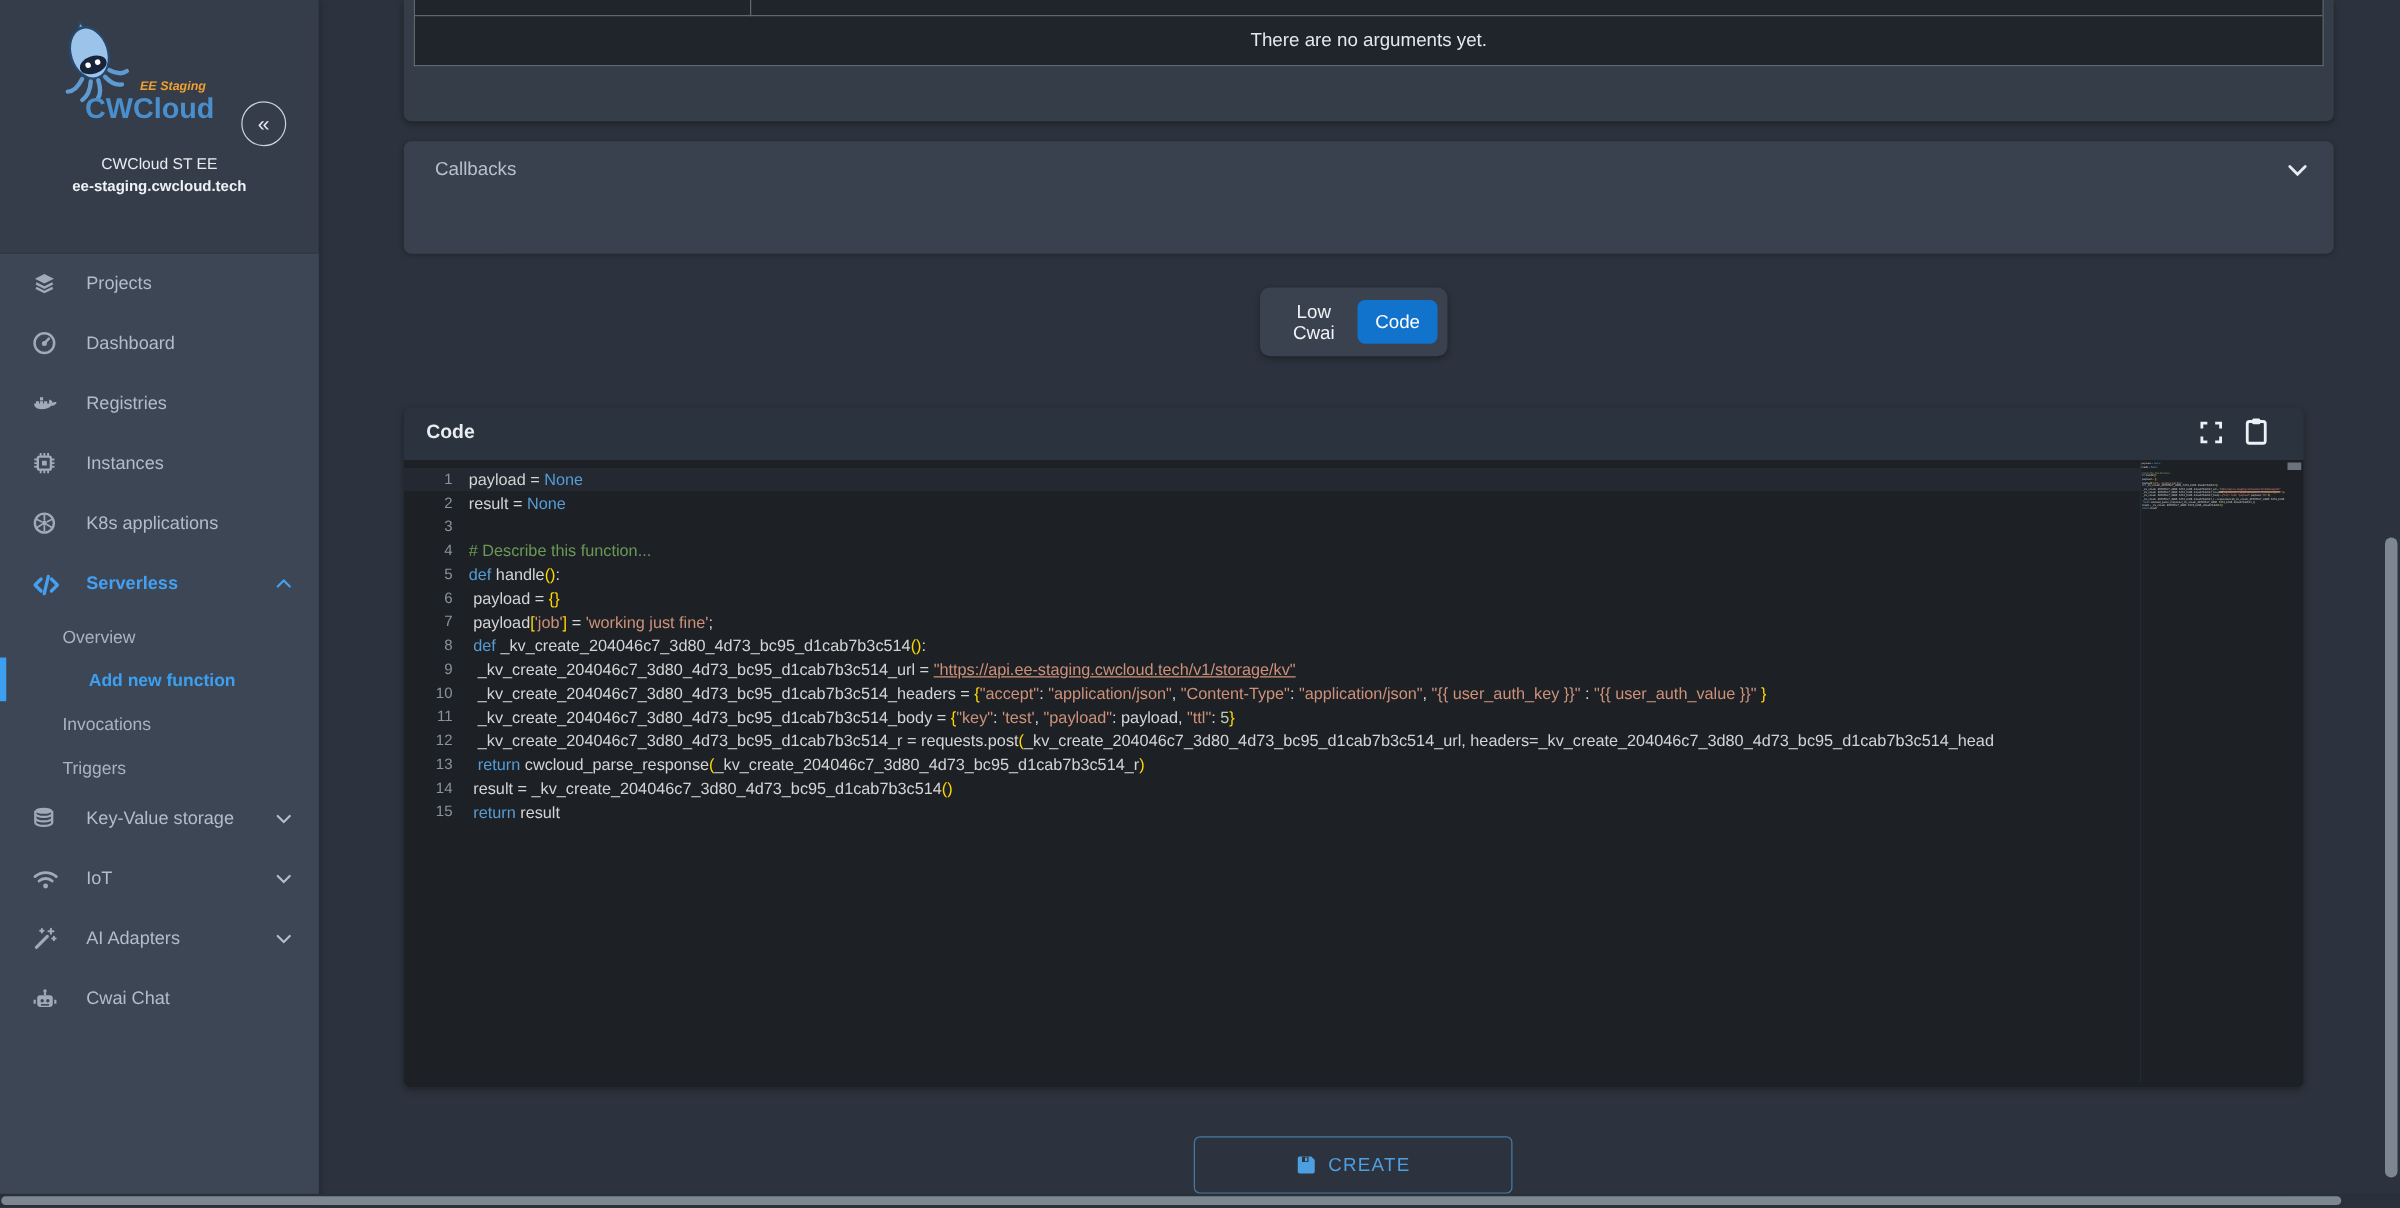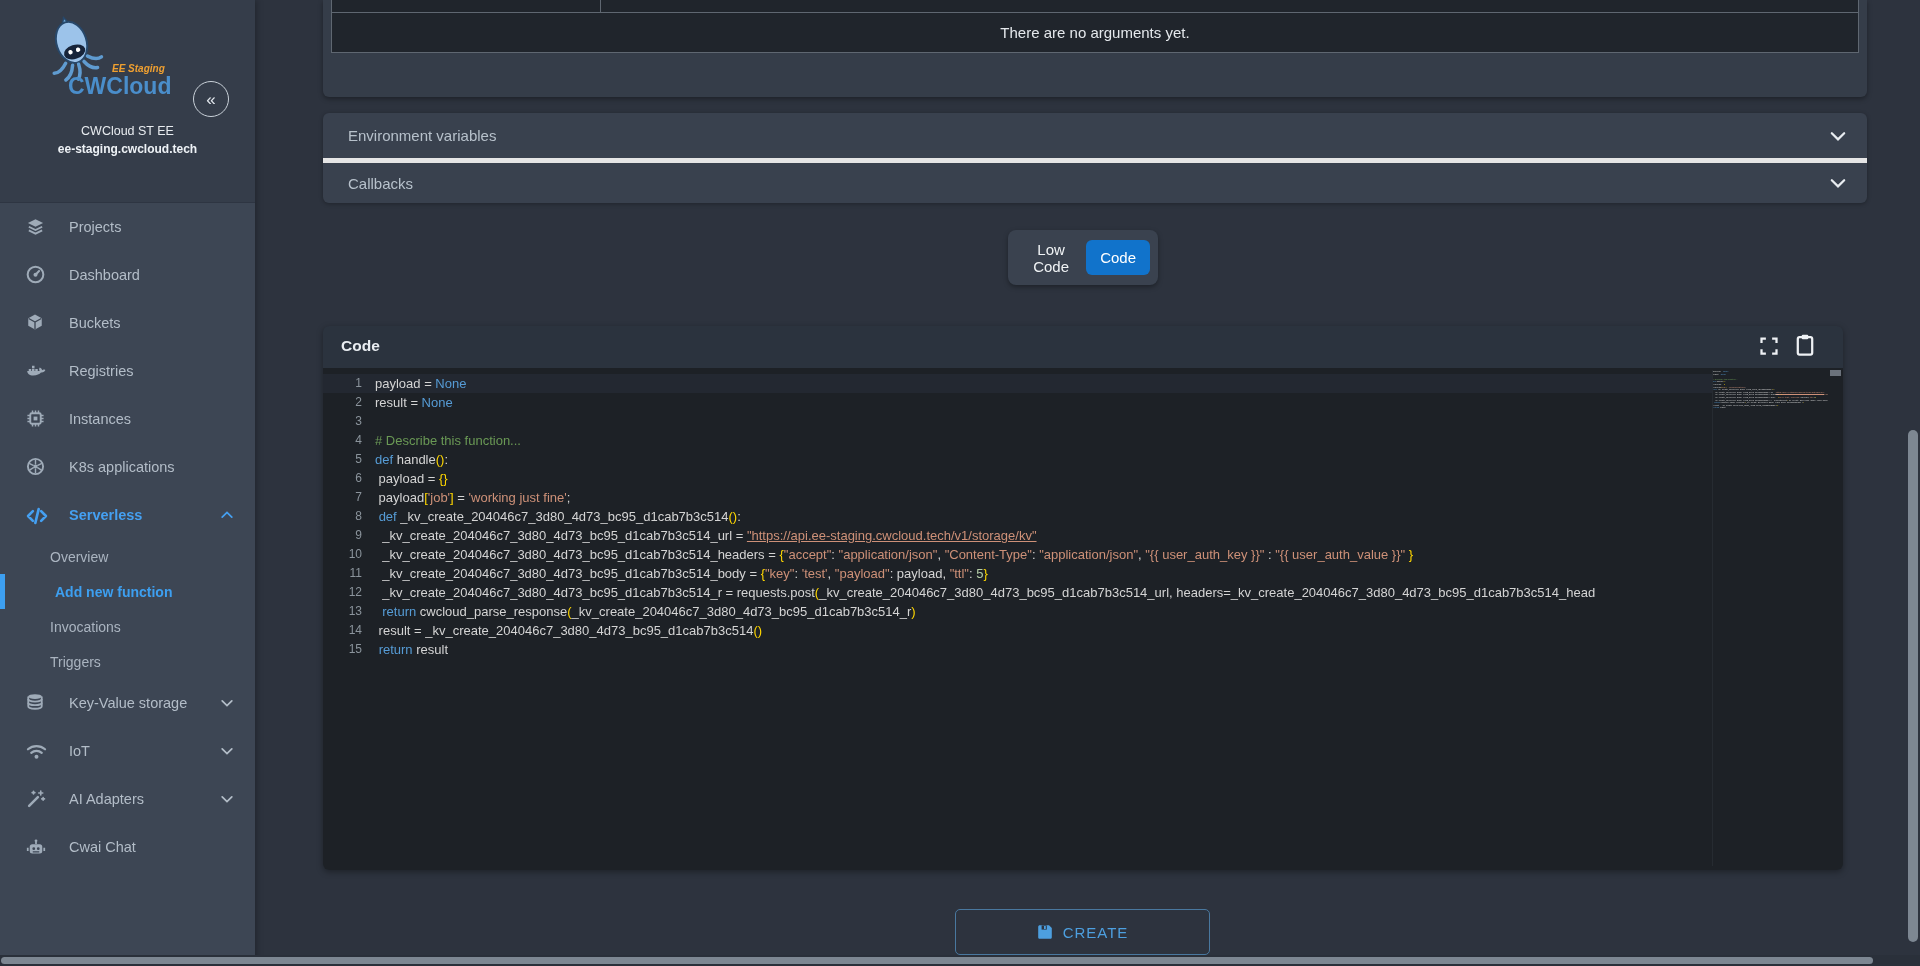--- a/index.html
+++ b/index.html
@@ -260,14 +260,6 @@
 
   <div id="accordion-group">
     <div class="accordion-row">
-      <span class="accordion-label">Environment variables</span>
-      <span class="accordion-chevron">
-        <svg viewBox="0 0 16 16" width="18" height="18">
-            <path d="M2.5 5.5l5.5 5.5 5.5-5.5" fill="none" stroke="currentColor" stroke-width="2" stroke-linecap="round"></path>
-          </svg>
-      </span>
-    </div>
-    <div class="accordion-row">
       <span class="accordion-label">Callbacks</span>
       <span class="accordion-chevron">
         <svg viewBox="0 0 16 16" width="18" height="18">

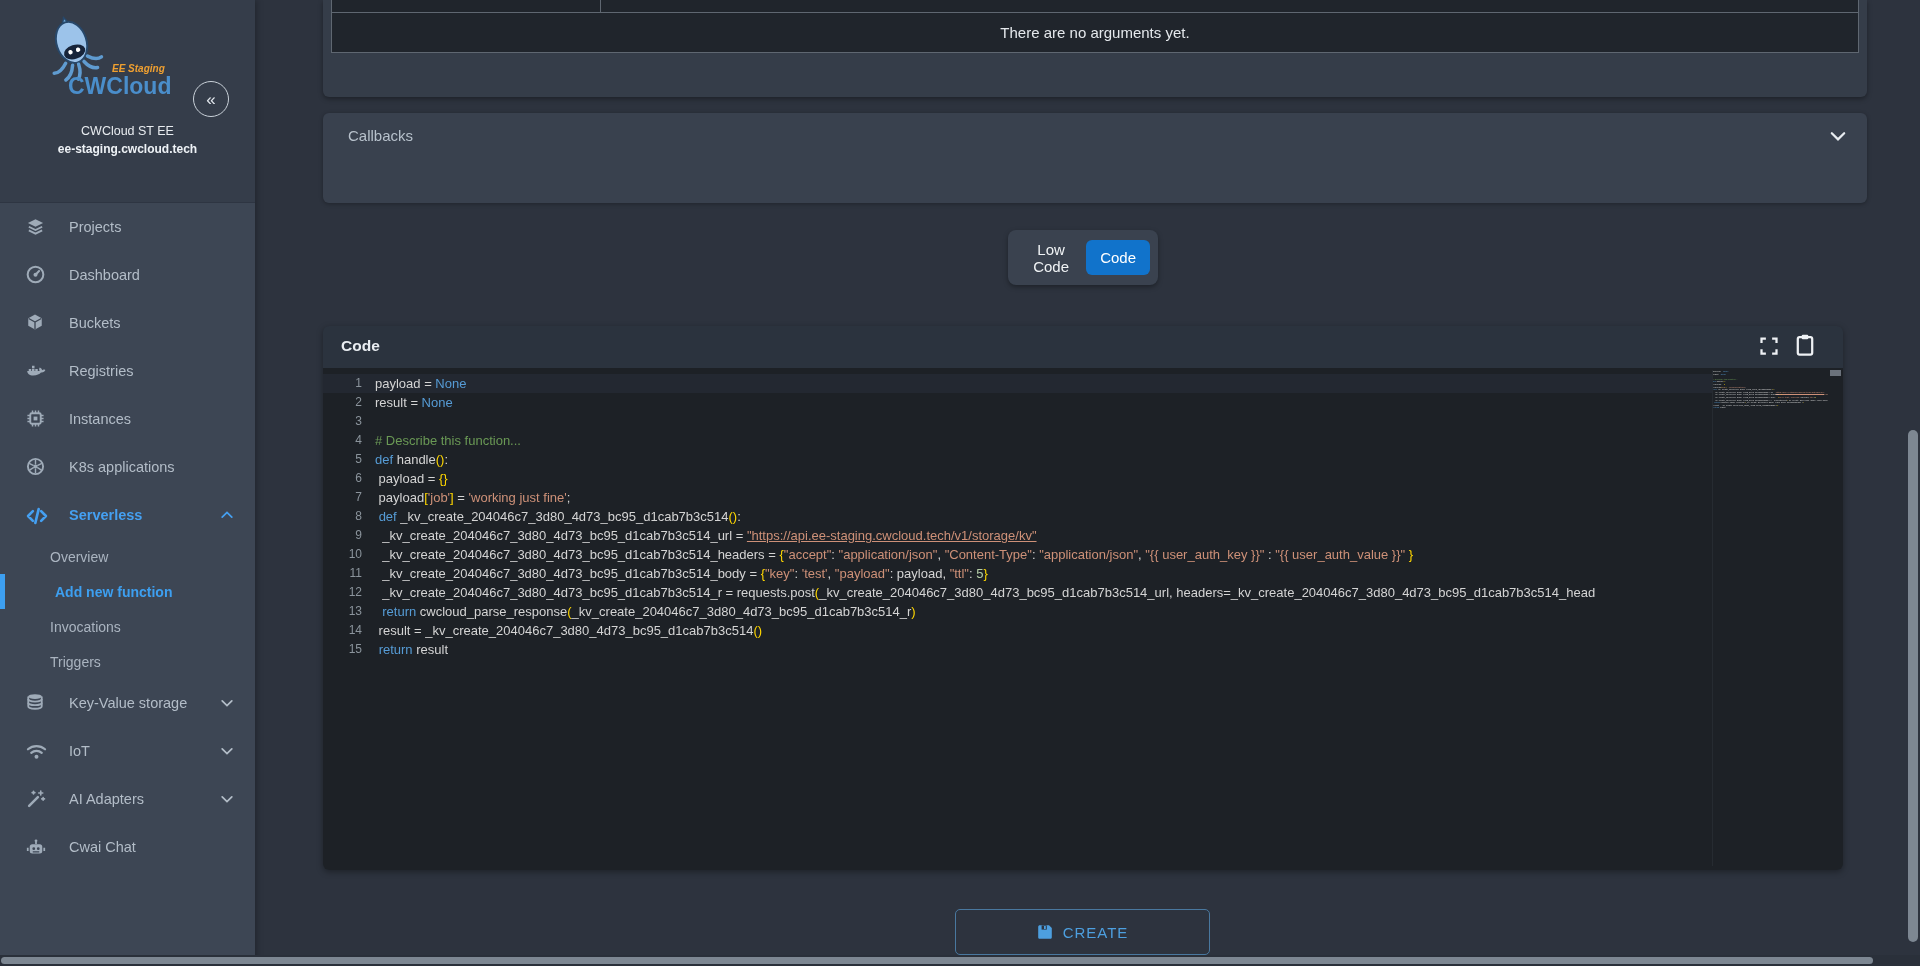--- a/index.html
+++ b/index.html
@@ -270,7 +270,7 @@
   </div>
 
   <div id="mode-toggle">
-    <button id="lowcode-btn">Low Code</button>
+    <button id="lowcode-btn">Low Cwai</button>
     <button id="code-btn">Code</button>
   </div>
 

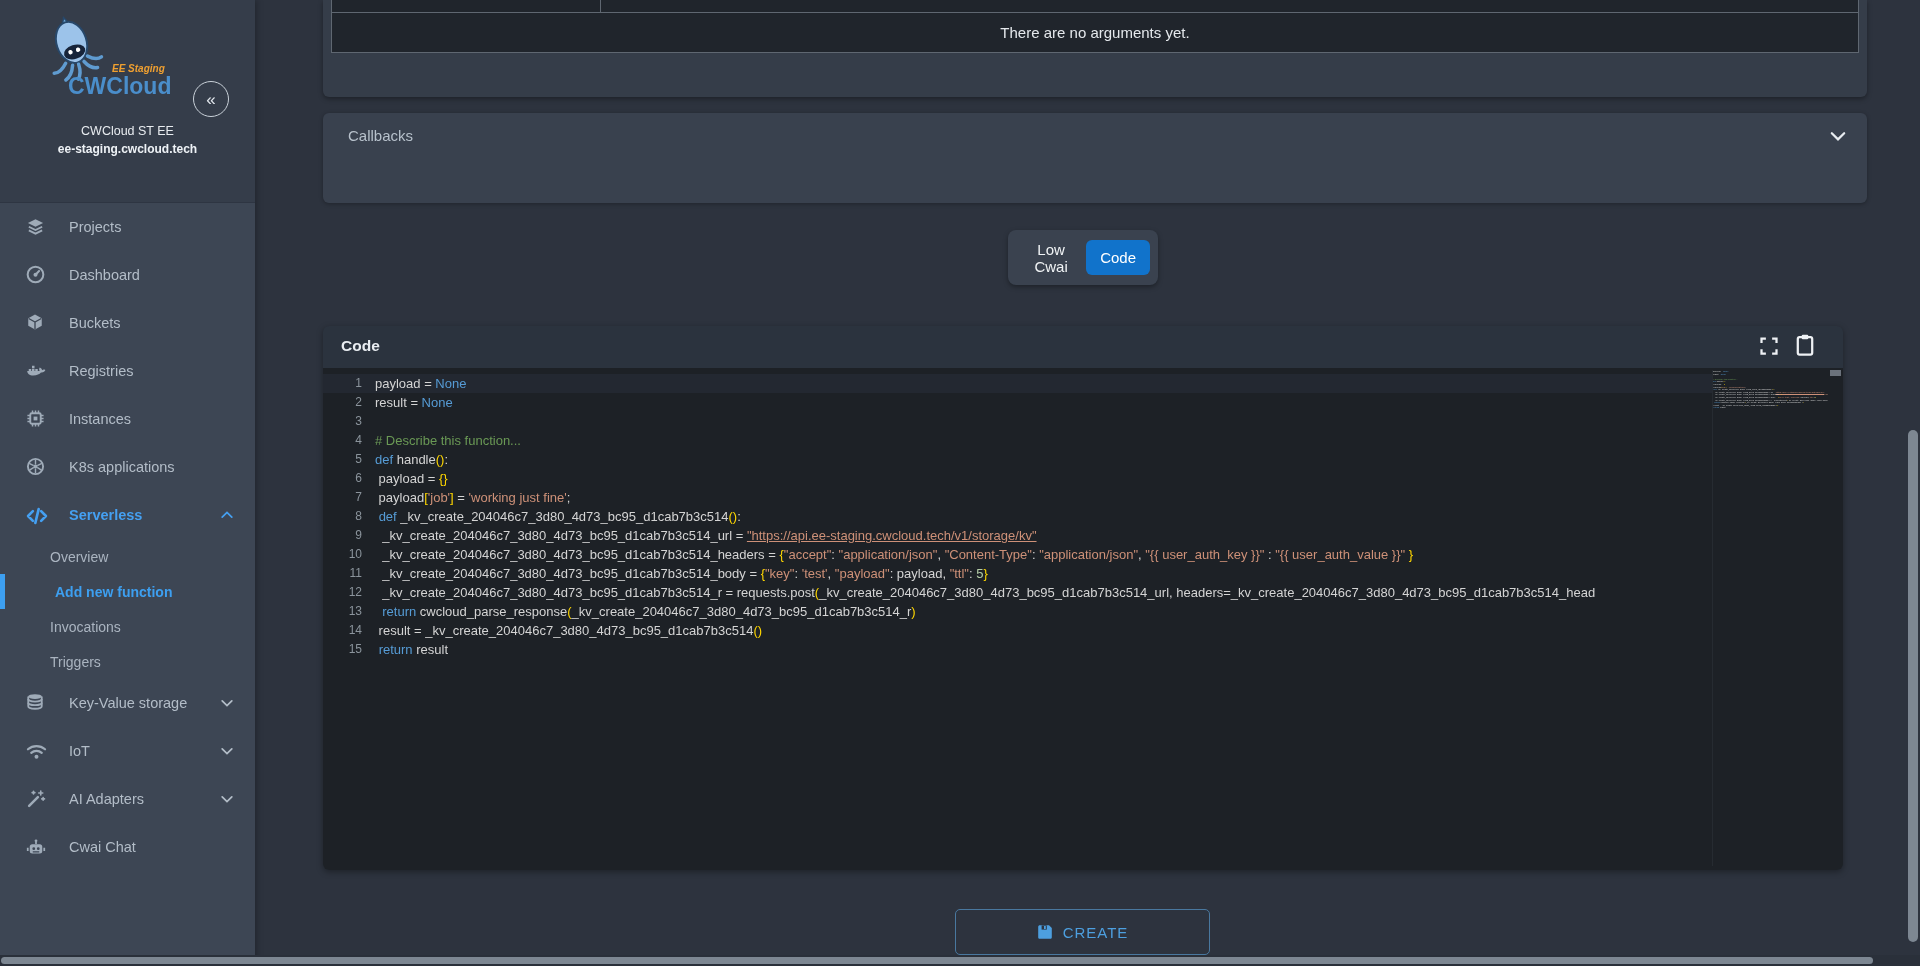--- a/index.html
+++ b/index.html
@@ -144,13 +144,6 @@
         <span class="nav-label">Dashboard</span>
       </div>
       <div class="nav-item">
-        <span class="nav-icon"><svg viewBox="0 0 16 16" width="18" height="18">
-            <path d="M8 1.4 14 4.7v6.6L8 14.6 2 11.3V4.7Z" fill="currentColor"></path>
-            <path d="M2.4 4.9 8 8l5.6-3.1M8 8v6.2" fill="none" stroke="#3d4654" stroke-width="1.2"></path>
-          </svg></span>
-        <span class="nav-label">Buckets</span>
-      </div>
-      <div class="nav-item">
         <span class="nav-icon"><svg viewBox="0 0 16 16" width="20" height="20">
             <path d="M1 9.2h11.6c1.4 0 2.4-.8 2.9-2-.9-.5-1.9-.4-2.6.1-.2-1-.9-1.8-1.9-2.1-.6.8-.6 1.9-.1 2.7H1c0 2 1.6 3.6 4.8 3.6 3 0 5-.9 6.2-2.3" fill="currentColor"></path>
             <rect x="2.2" y="6.4" width="2" height="2.1" fill="currentColor"></rect>

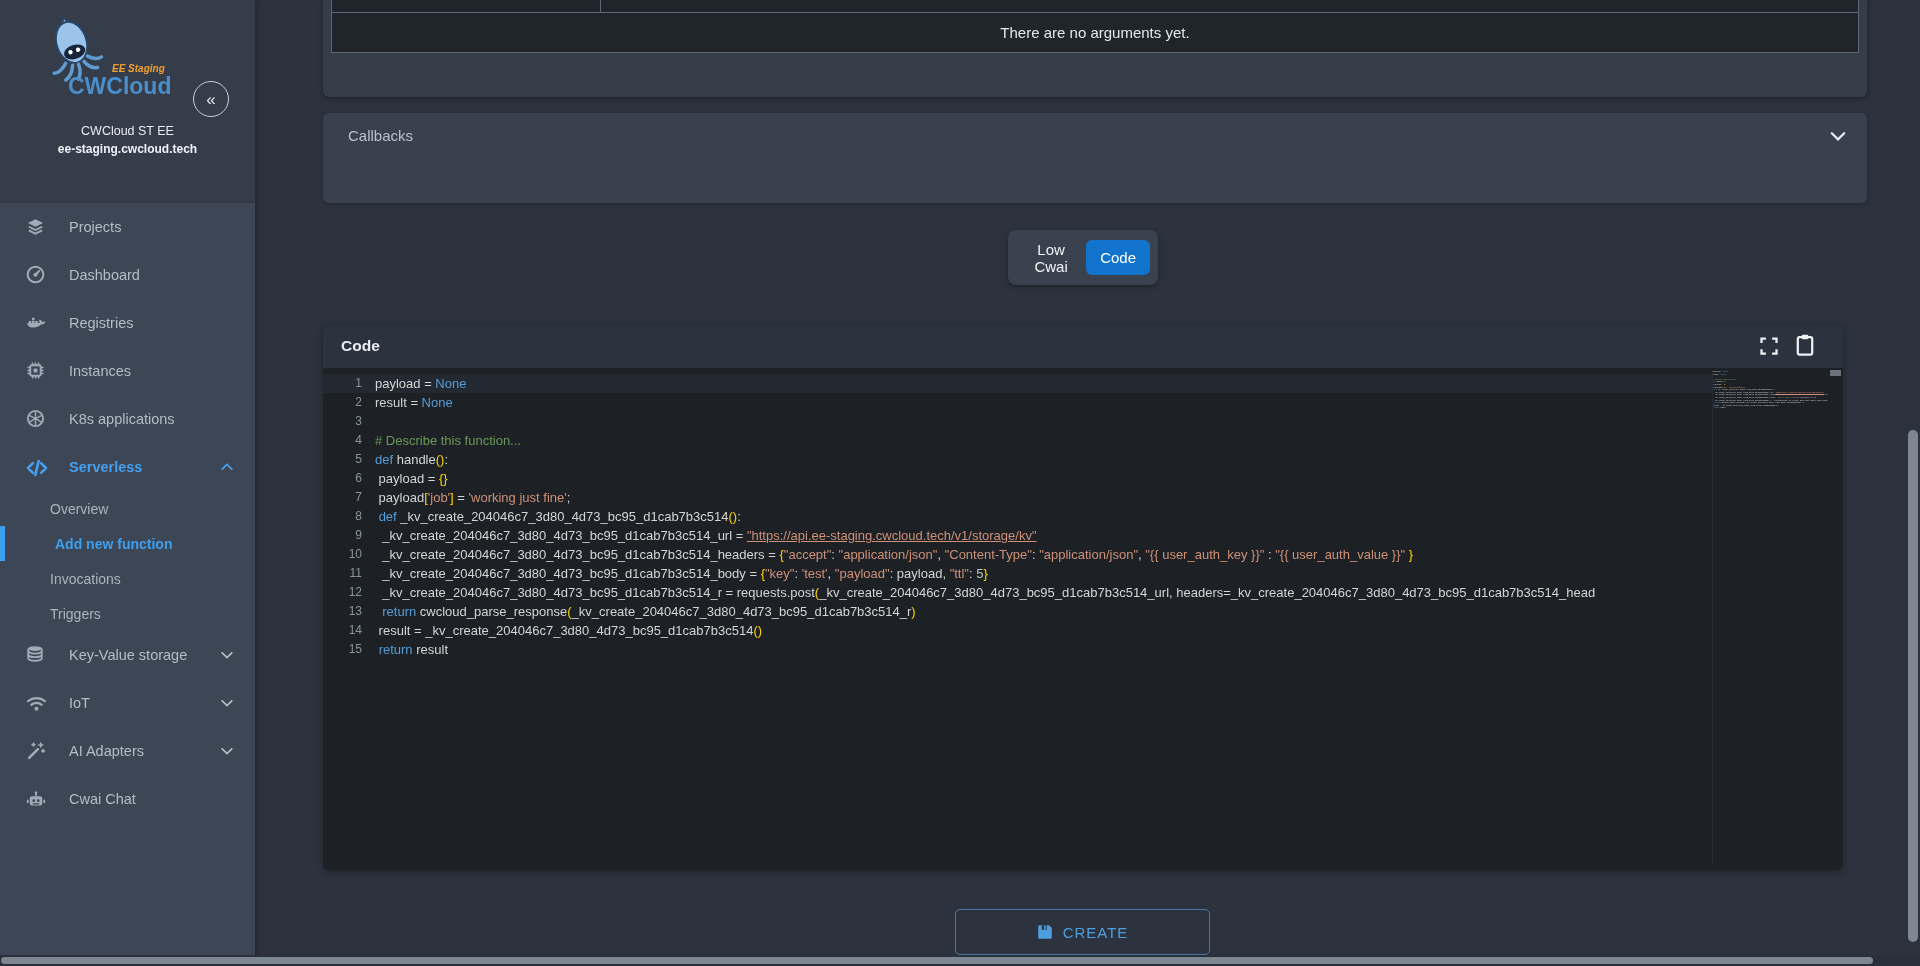--- a/index.html
+++ b/index.html
@@ -31,7 +31,7 @@
              color:#aab4c0; font-size:14px; cursor:pointer; }
   .nav-sub .nav-label { position:absolute; left:50px; white-space:nowrap; }
   .nav-sub.active { color:#3d9ff0; font-weight:bold; }
-  .nav-sub.active .nav-label { left:55px; }
+  .nav-sub.active .nav-label { left:71px; }
   .nav-sub.active .active-bar { position:absolute; left:0; top:0; width:5px; height:100%;
                                 background:#3d9ff0; }
 

